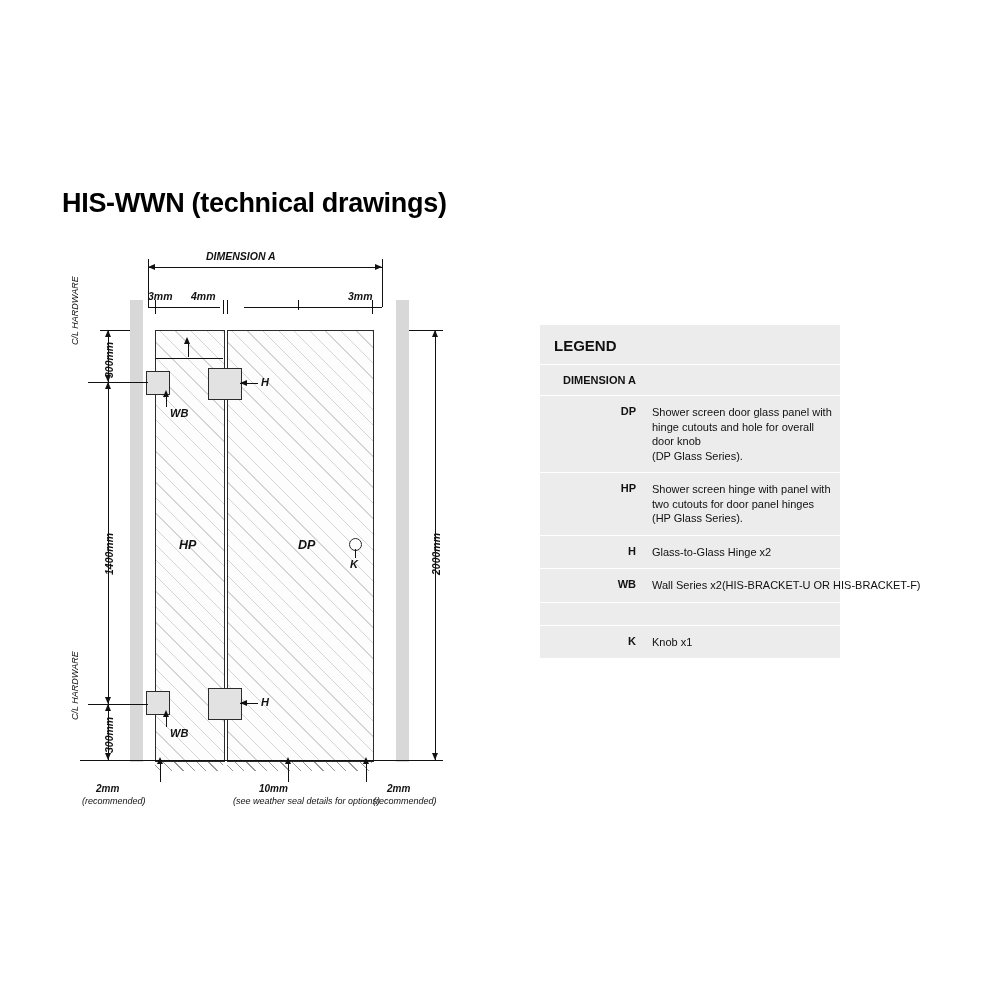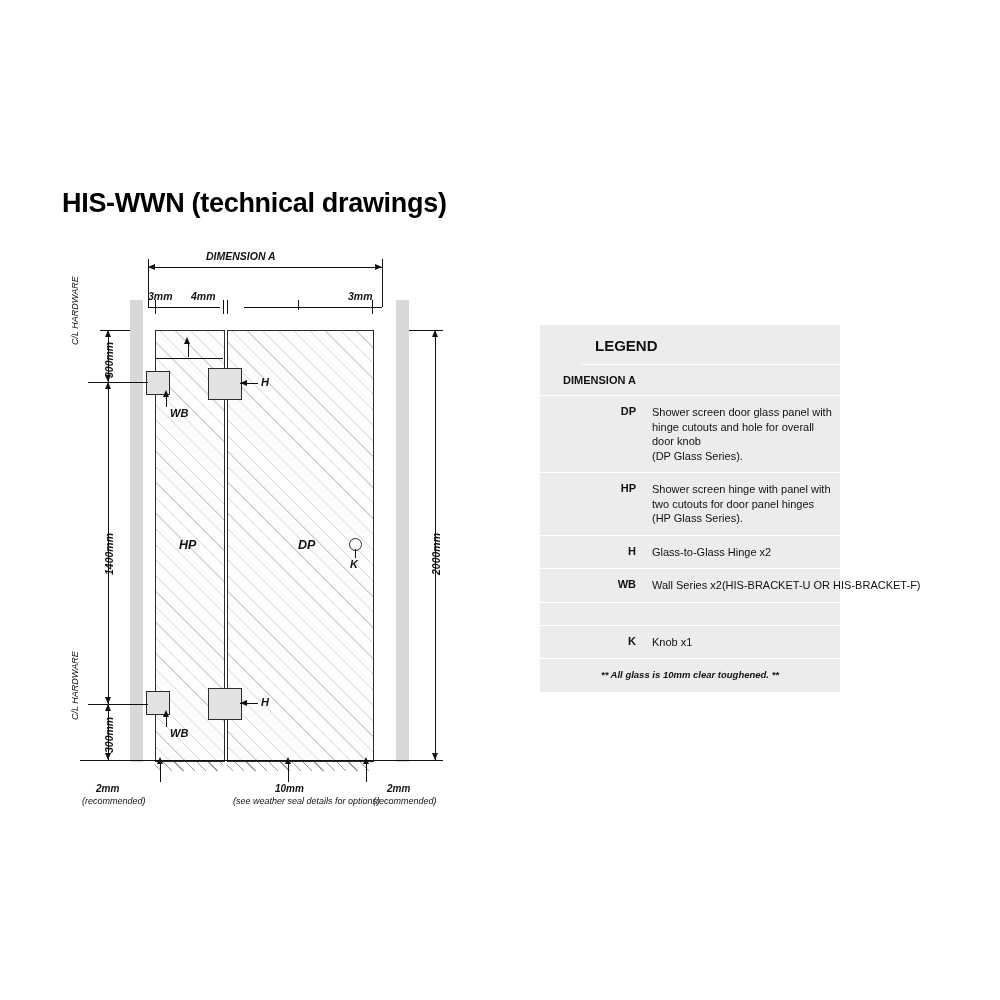--- a/index.html
+++ b/index.html
@@ -170,7 +170,6 @@
     font-weight: bold;
     padding: 12px 16px 10px 14px;
     border-bottom: 1px solid #ffffff;
-    margin-left: 41px;
   }
   .legend-row {
     display: flex;

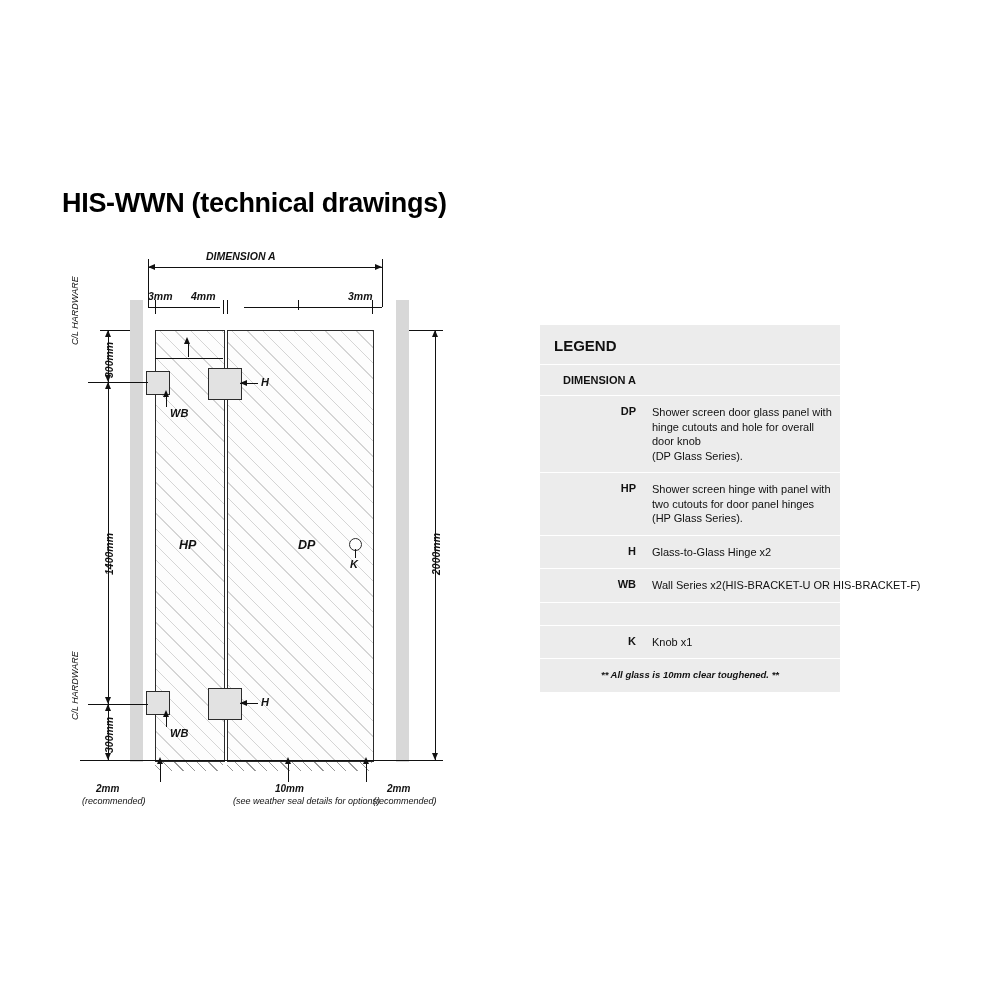--- a/index.html
+++ b/index.html
@@ -367,7 +367,6 @@
     <div class="val">Knob x1</div>
   </div>
 
-  <div class="footnote">** All glass is 10mm clear toughened. **</div>
 </div>
 
 </body></html>

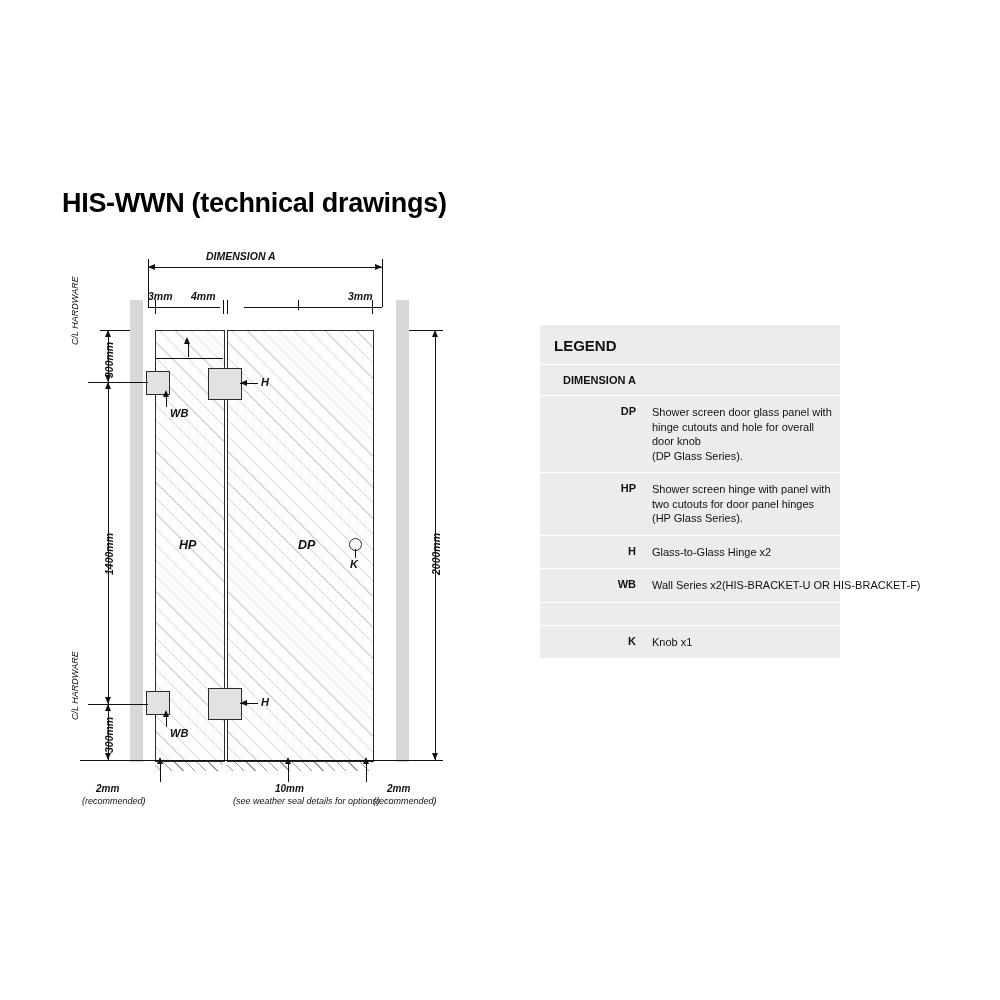--- a/index.html
+++ b/index.html
@@ -318,7 +318,7 @@
 
   <div class="dimline-v" style="left:228px; top:515px; height:22px;"></div>
   <div class="arrow arrow-u" style="left:224.5px; top:512px;"></div>
-  <div class="smalltext bold" style="left:199px; top:538px;margin-left:16px;">10mm</div>
+  <div class="smalltext bold" style="left:199px; top:538px;">10mm</div>
   <div class="smalltext" style="left:173px; top:551px;">(see weather seal
 details for options)</div>
 

